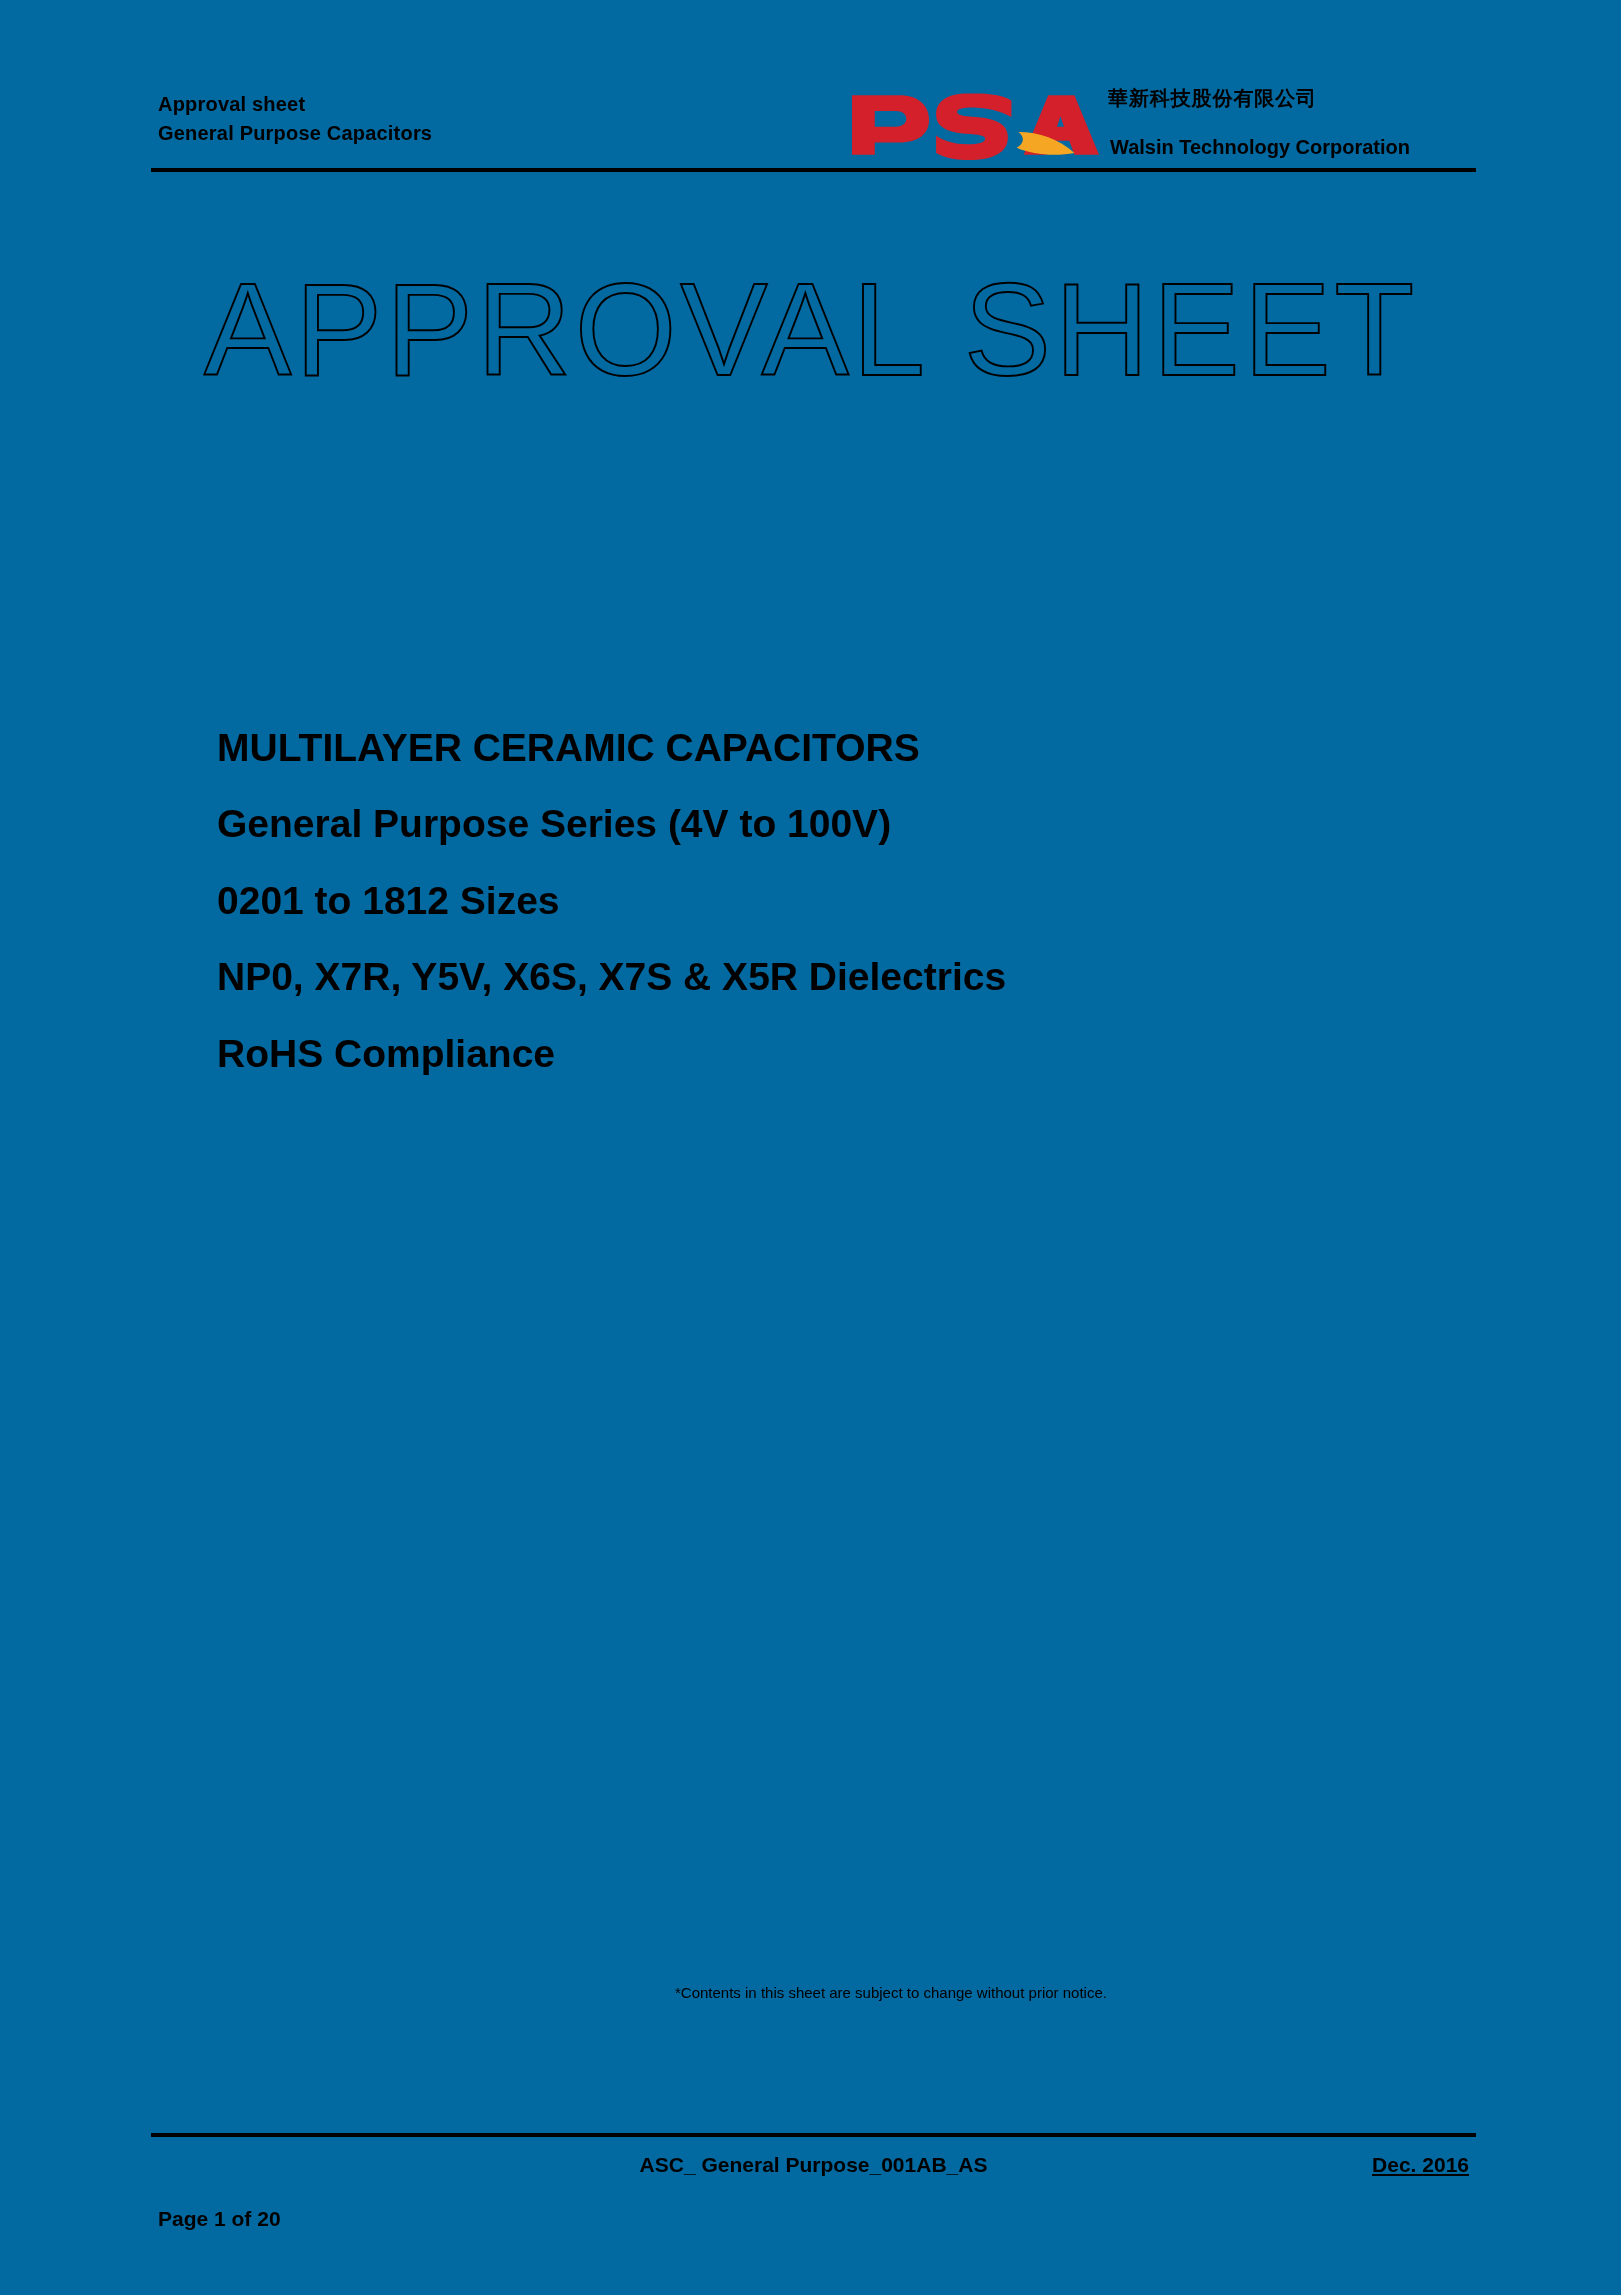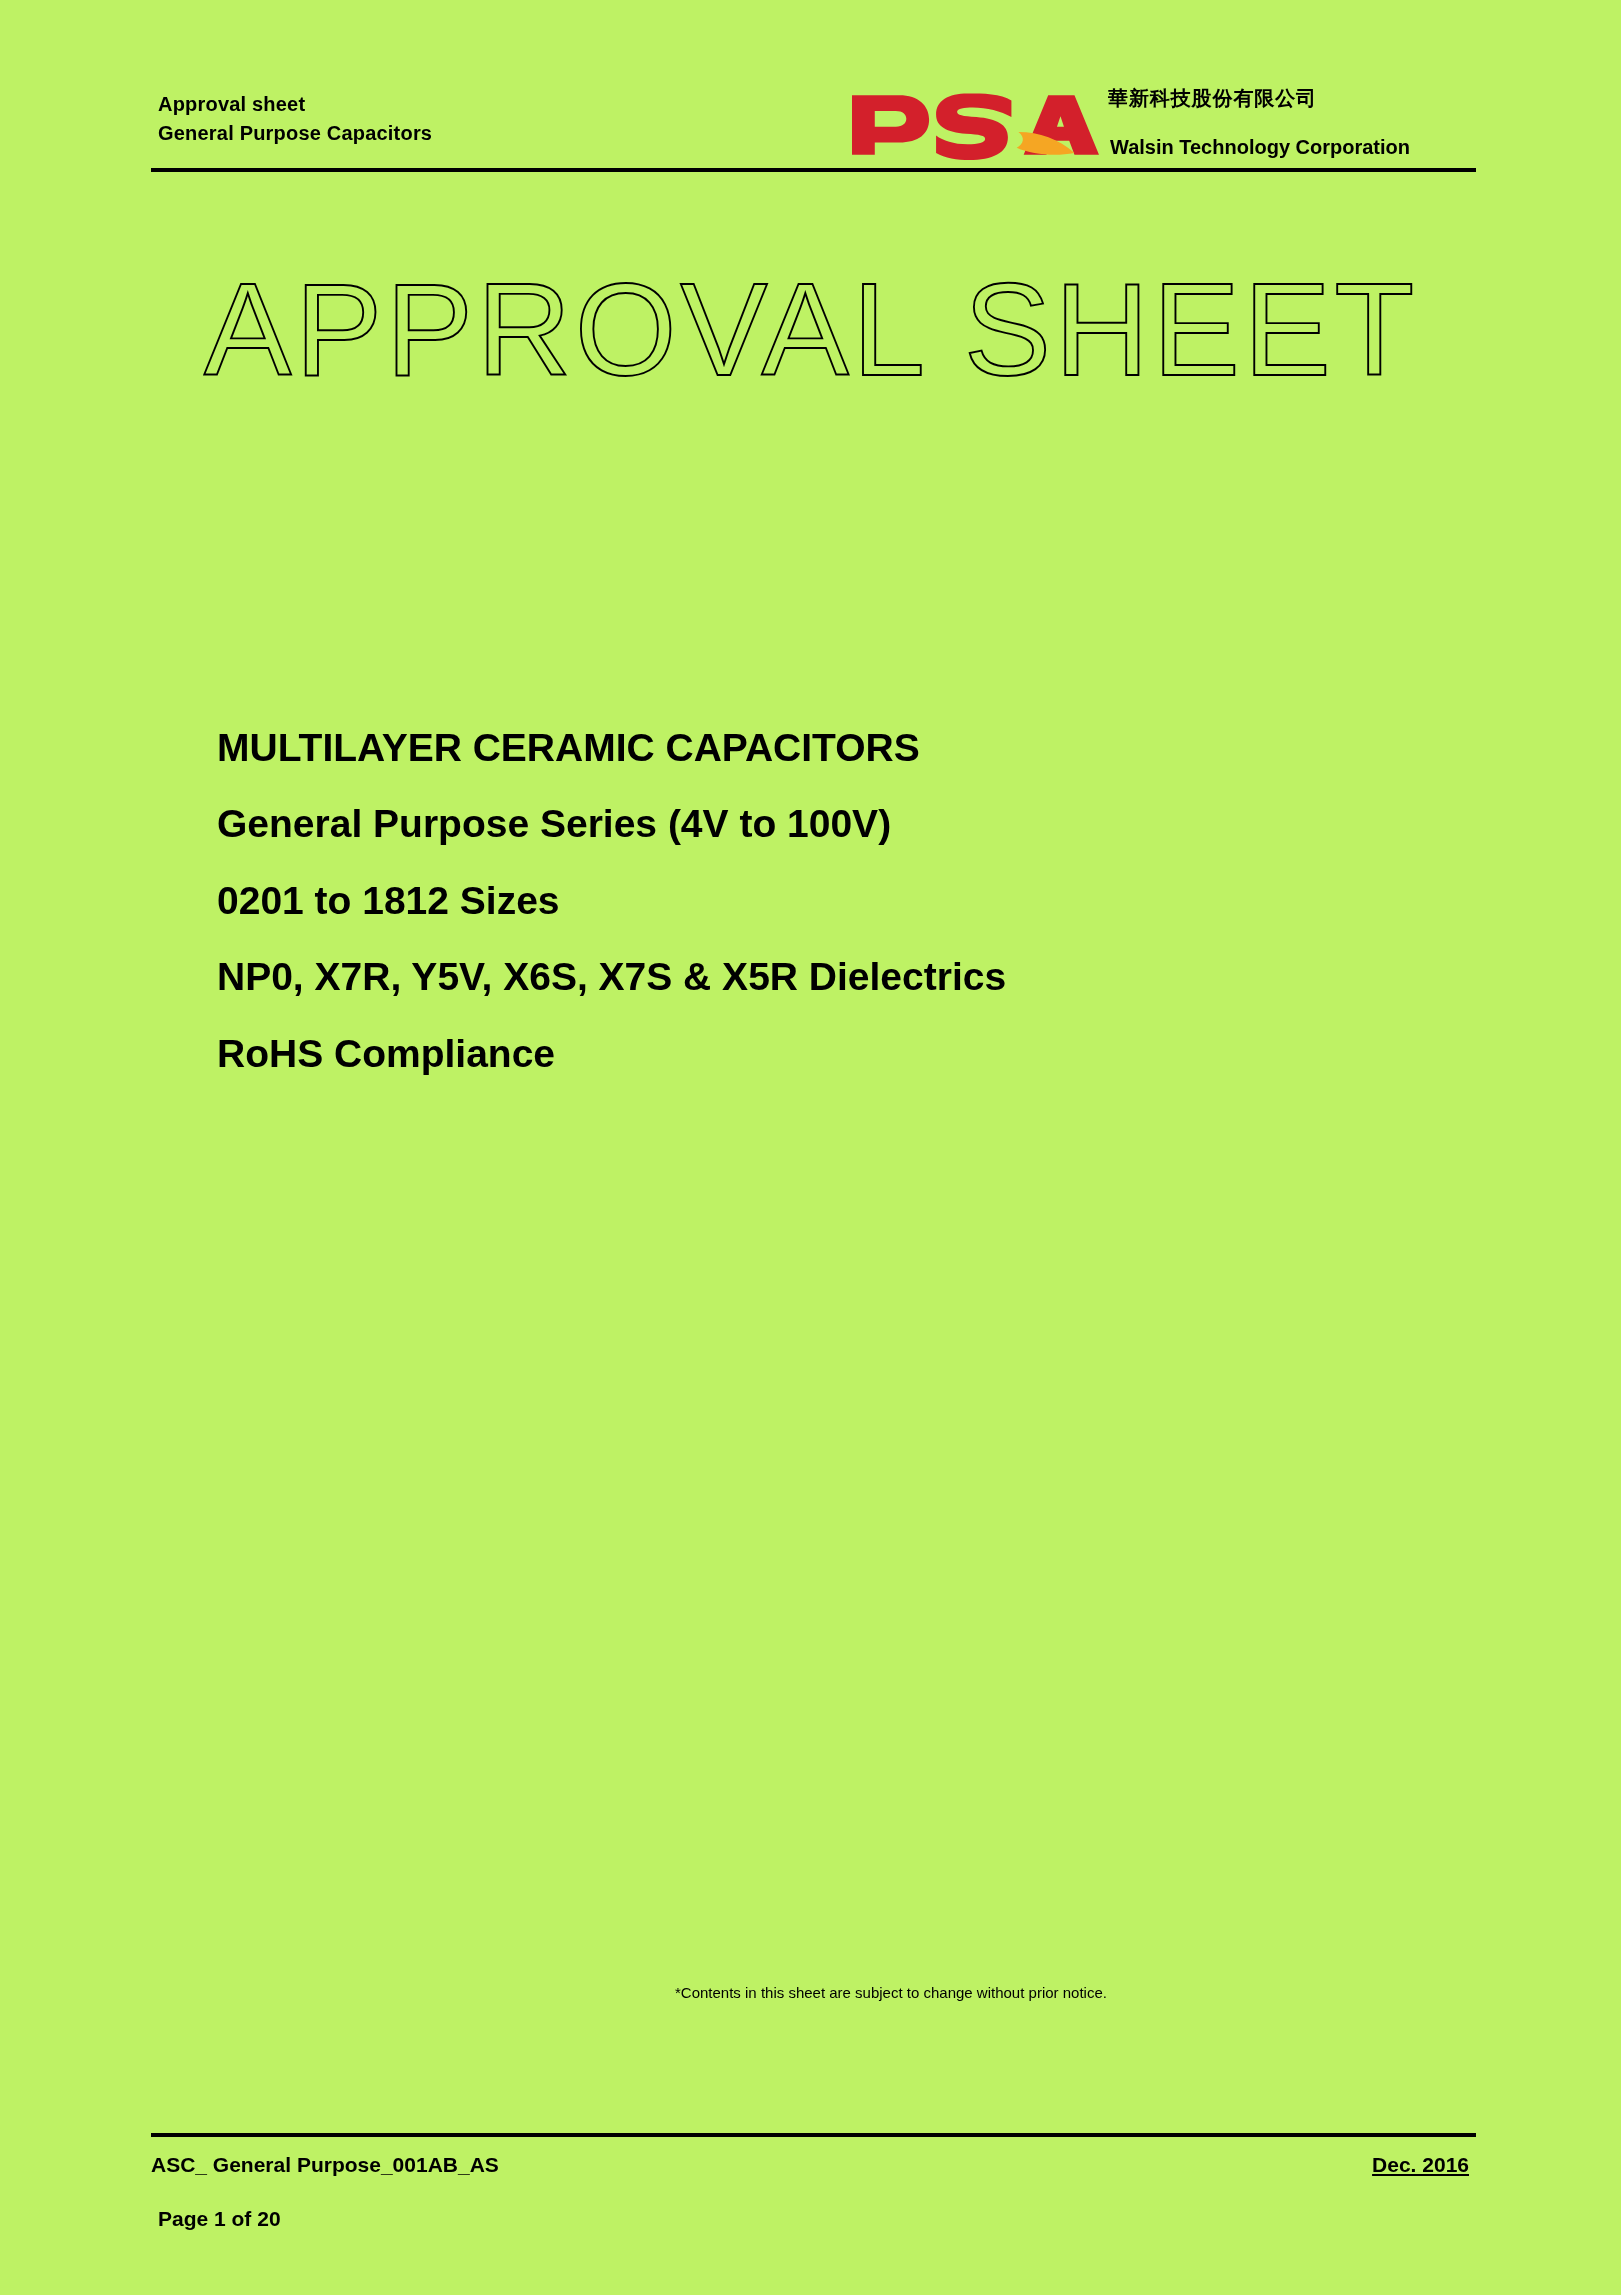--- a/index.html
+++ b/index.html
@@ -16,7 +16,7 @@
     width: 1622px;
     height: 2295px;
     margin: 0 auto;
-    background: #bef264;
+    background: #0369a1;
     box-sizing: border-box;
     overflow: hidden;
   }

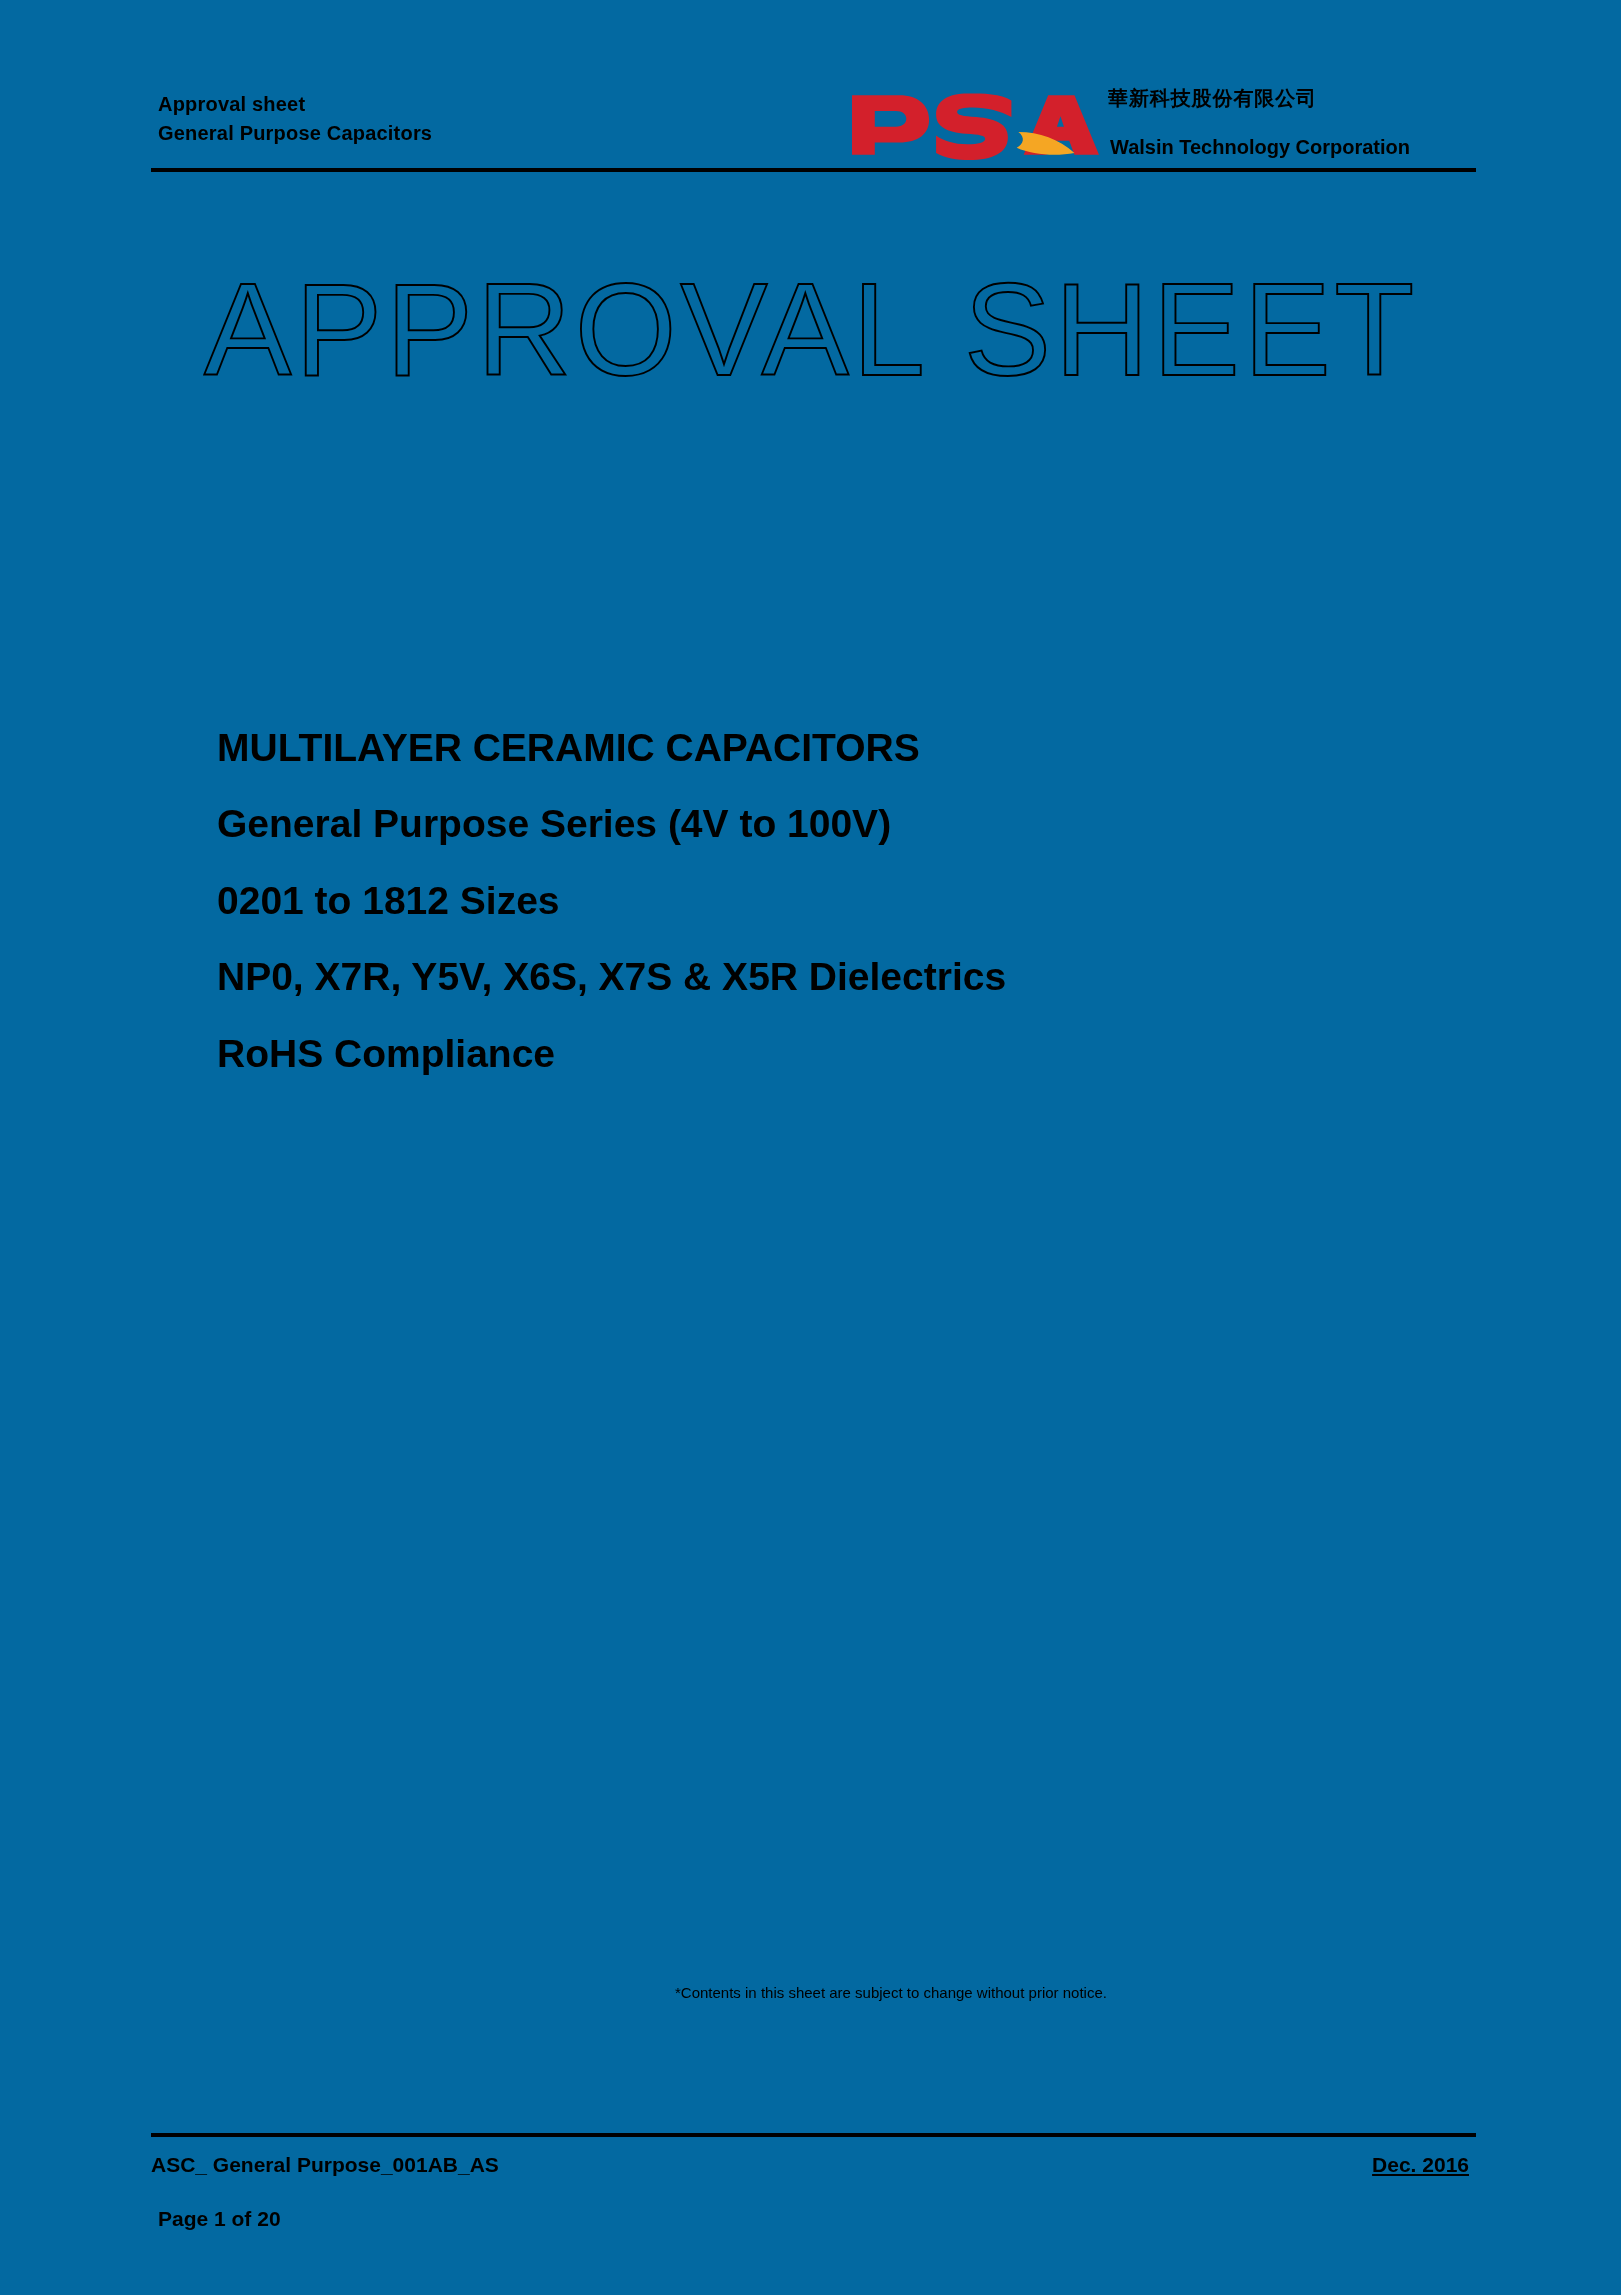--- a/index.html
+++ b/index.html
@@ -149,6 +149,7 @@
     left: 0;
     top: 5.3px;
     width: 1325px;
+    text-align: center;
   }
   .footer-right {
     position: absolute;

